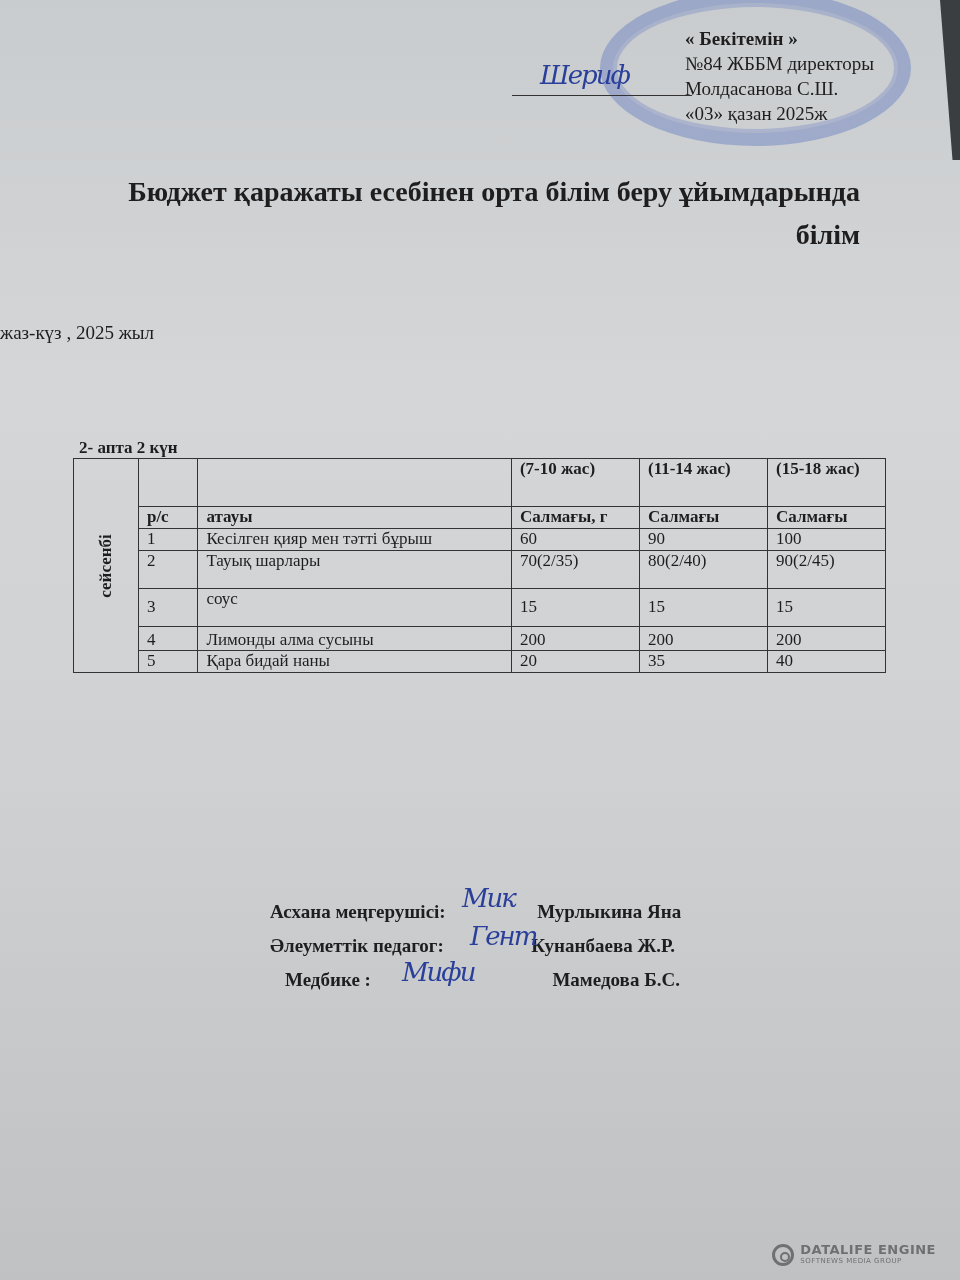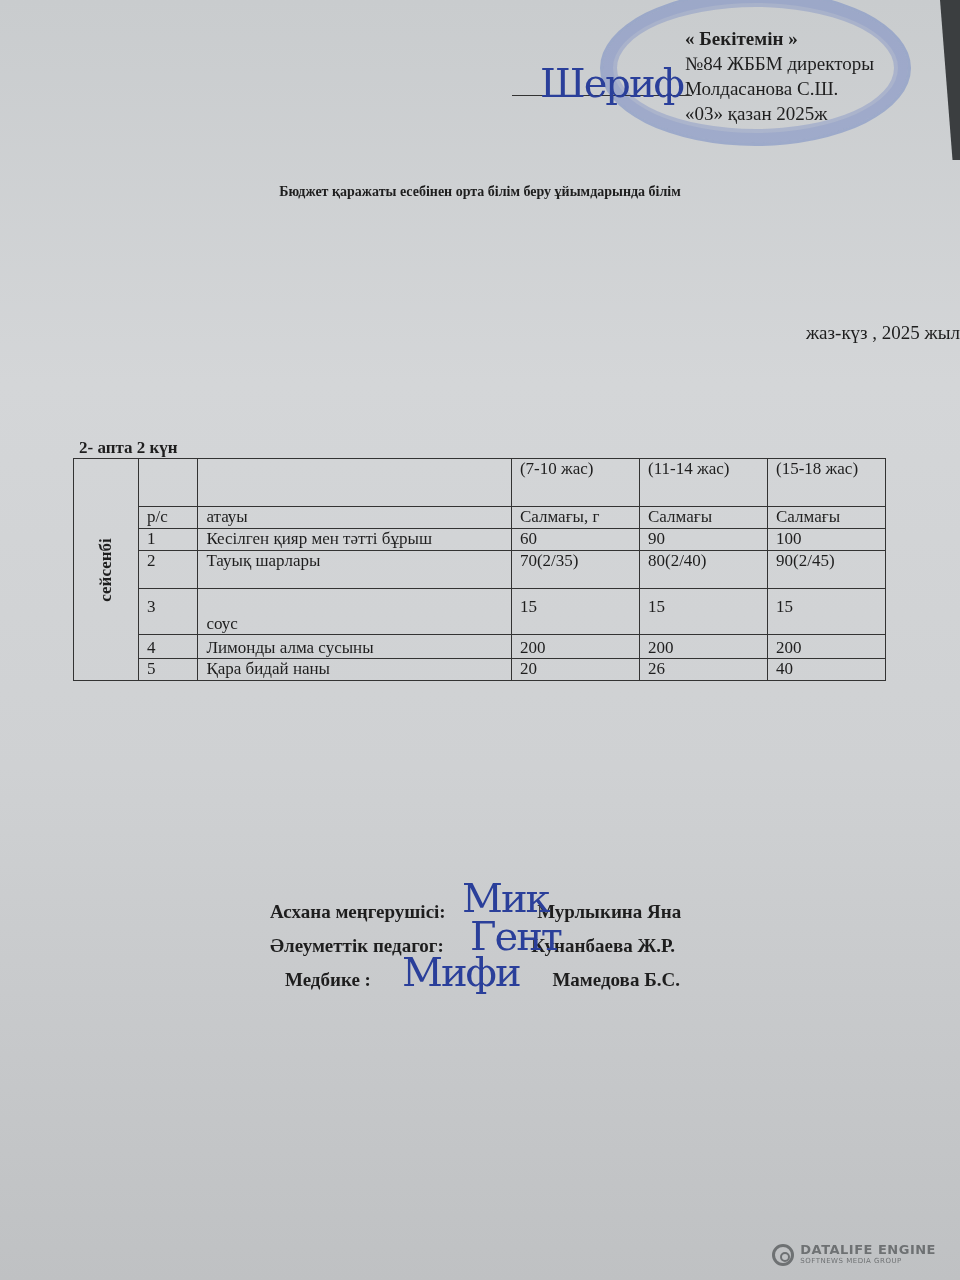--- a/index.html
+++ b/index.html
@@ -27,8 +27,8 @@
   }
   .sig-line { position: absolute; left: 512px; top: 95px; width: 180px; border-top: 1px solid #333; }
   .sig {
-    position: absolute; font-family: "DejaVu Serif", serif; 
-    color: #2a3f9a; font-size: 40px; letter-spacing: -2px;
+    position: absolute; font-family: "DejaVu Serif", serif; font-style: italic;
+    color: #2a3f9a; font-size: 26px; letter-spacing: -2px;
   }
   .title {
     position: absolute; left: 100px; width: 760px; top: 170px; text-align: center;

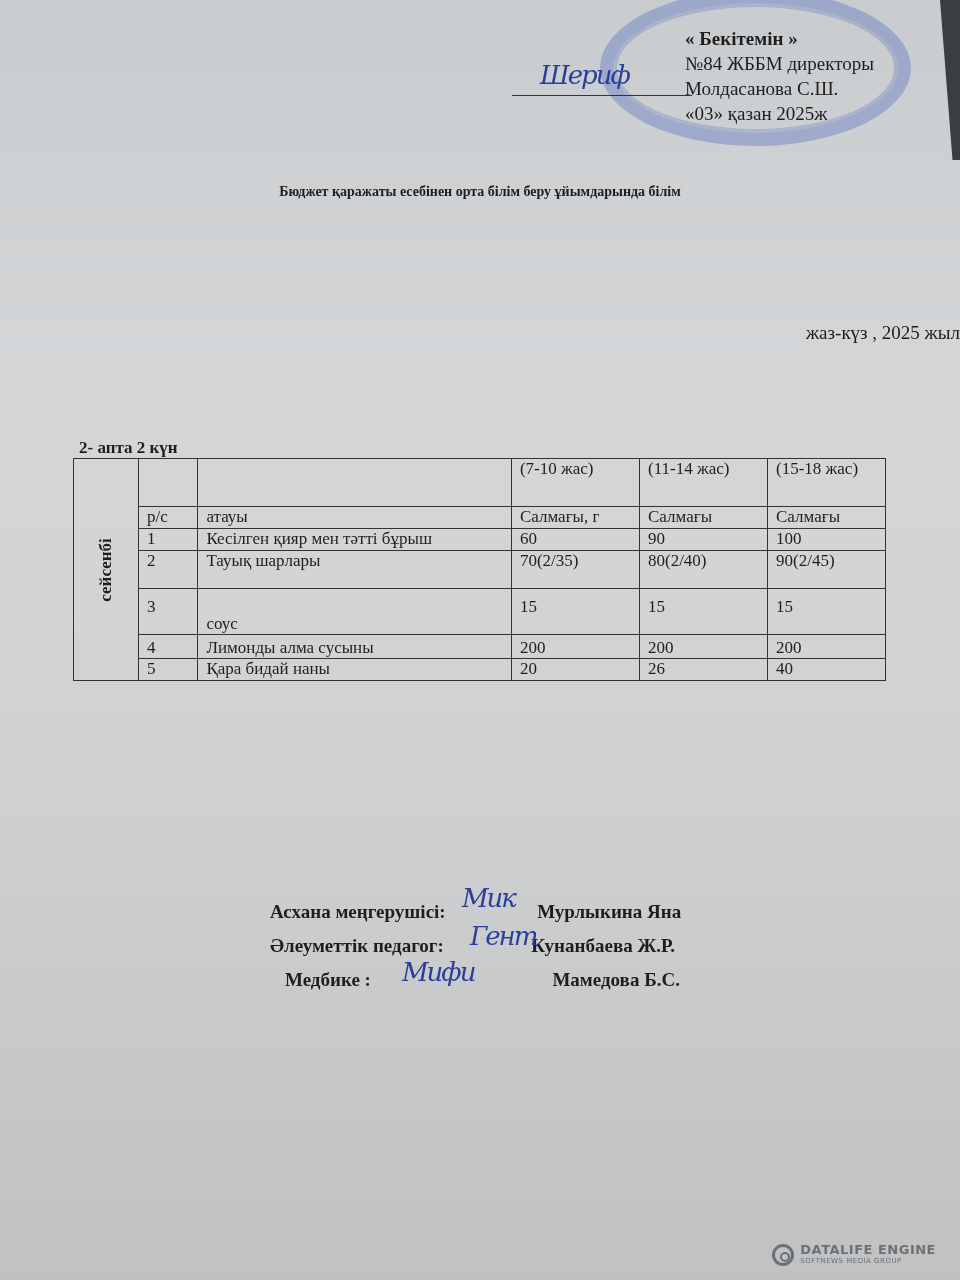--- a/index.html
+++ b/index.html
@@ -31,8 +31,8 @@
     color: #2a3f9a; font-size: 26px; letter-spacing: -2px;
   }
   .title {
-    position: absolute; left: 100px; width: 760px; top: 170px; text-align: center;
-    font-weight: bold; font-size: 14px; line-height: 43px;
+    position: absolute; left: 100px; width: 760px; top: 170px; text-align: right;
+    font-weight: bold; font-size: 28px; line-height: 43px;
   }
   .season { position: absolute; left: 0; width: 960px; top: 322px; text-align: right; font-size: 19px; }
   .week { position: absolute; left: 79px; top: 438px; font-weight: bold; font-size: 17px; }

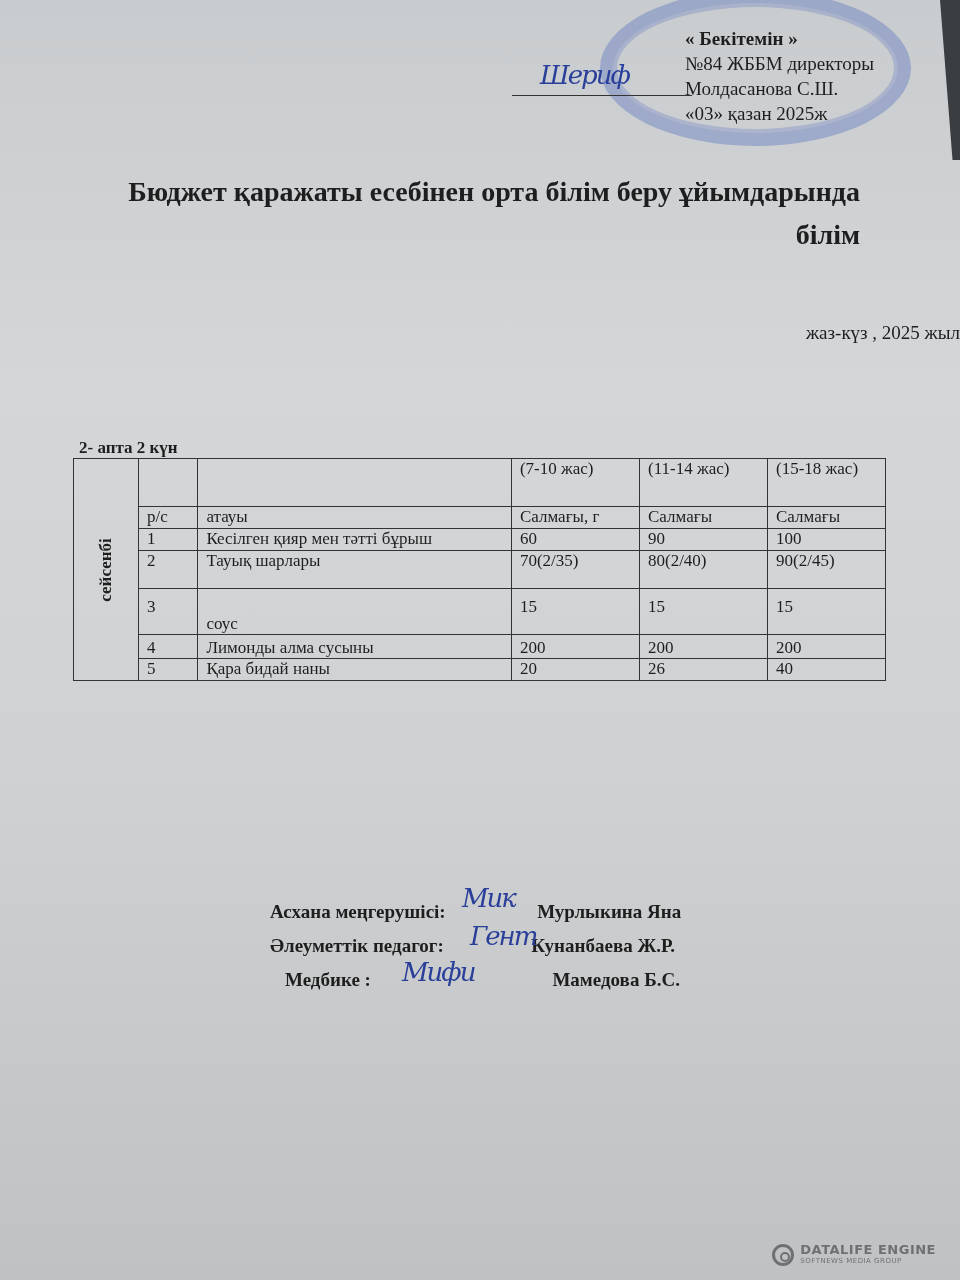--- a/index.html
+++ b/index.html
@@ -34,7 +34,7 @@
     position: absolute; left: 100px; width: 760px; top: 170px; text-align: right;
     font-weight: bold; font-size: 28px; line-height: 43px;
   }
-  .season { position: absolute; left: 0; width: 960px; top: 322px; text-align: right; font-size: 19px; }
+  .season { position: absolute; left: 0; width: 960px; top: 322px; text-align: left; font-size: 19px; }
   .week { position: absolute; left: 79px; top: 438px; font-weight: bold; font-size: 17px; }
   table {
     position: absolute; left: 73px; top: 458px; width: 813px;

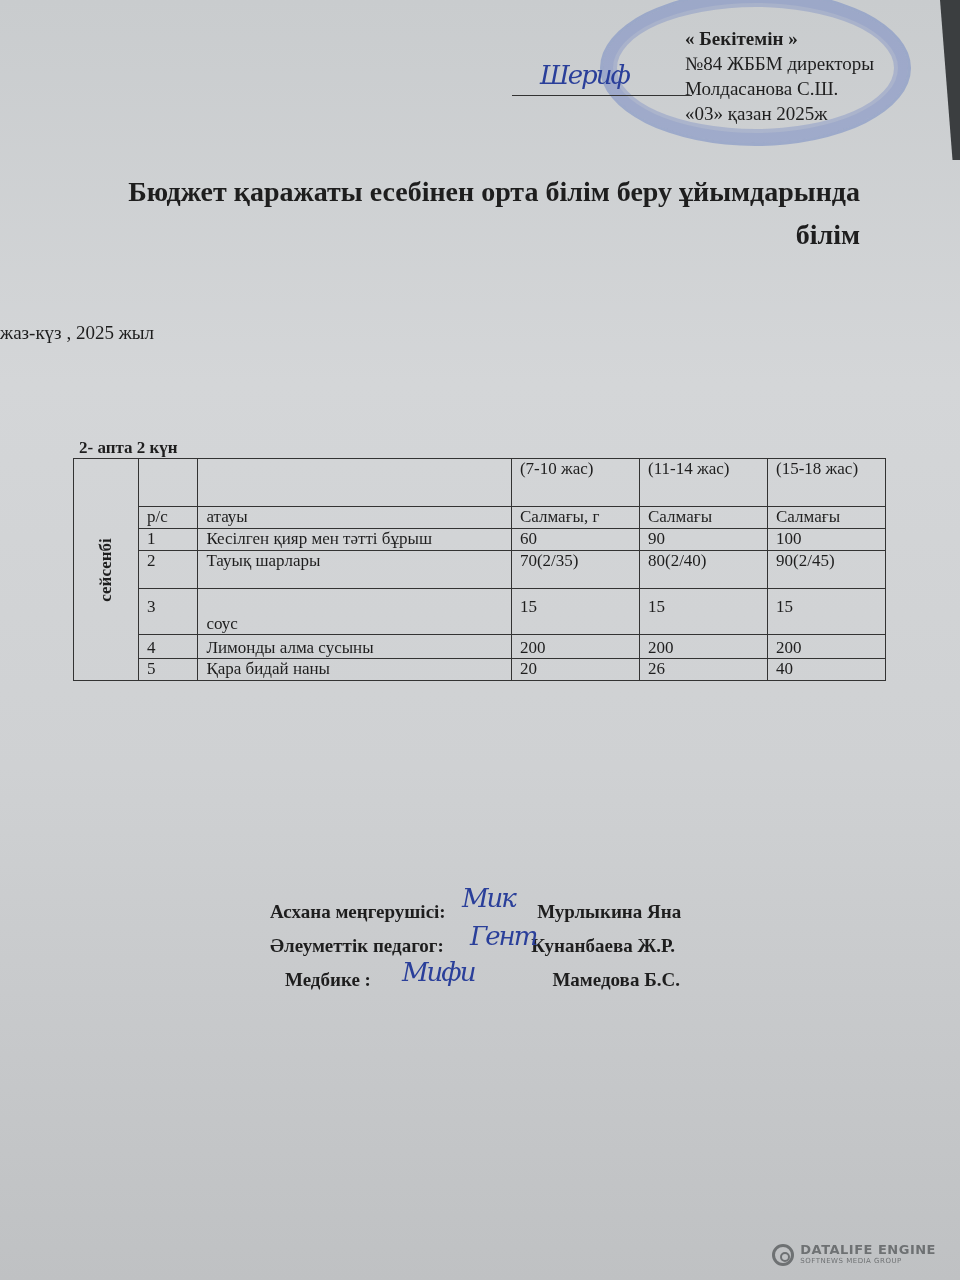--- a/index.html
+++ b/index.html
@@ -43,7 +43,7 @@
   td { border: 1px solid #333; padding: 0 8px; vertical-align: top; line-height: 20px; }
   td.day { width: 40px; padding: 0; vertical-align: middle; text-align: center; }
   td.day span { display: inline-block; transform: rotate(-90deg); font-weight: bold; white-space: nowrap; }
-  .hdr { font-weight: normal; }
+  .hdr { font-weight: bold; }
   .c-num { width: 42px; }
   .c-name { width: 294px; }
   .c-a { width: 110px; }

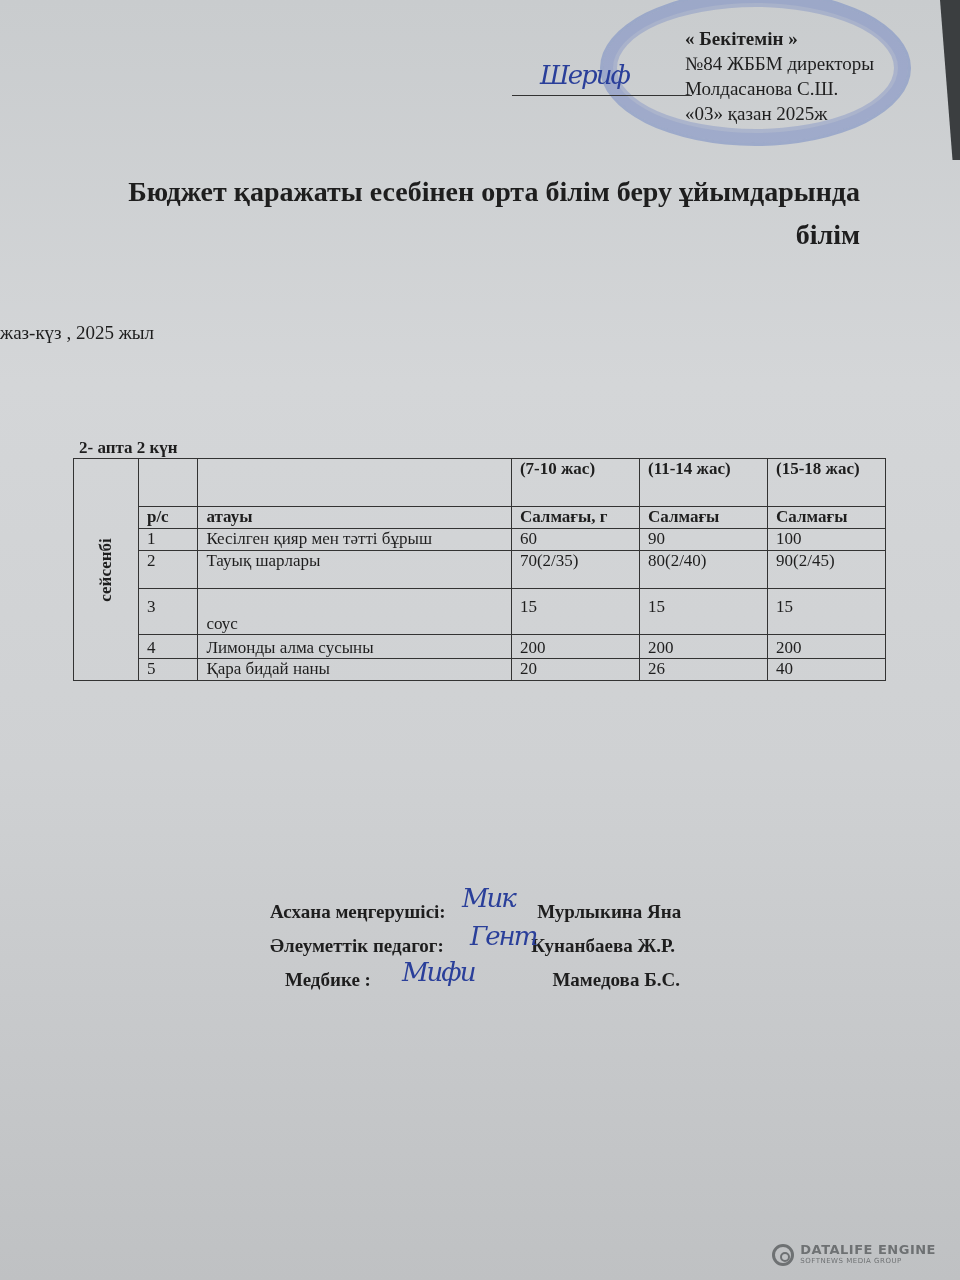--- a/index.html
+++ b/index.html
@@ -125,7 +125,7 @@
     </tr>
     <tr style="height:38px;">
       <td style="padding-top:8px;">3</td>
-      <td style="padding-top:25px;">соус</td>
+      <td style="padding-top:0;">соус</td>
       <td style="padding-top:8px;">15</td>
       <td style="padding-top:8px;">15</td>
       <td style="padding-top:8px;">15</td>

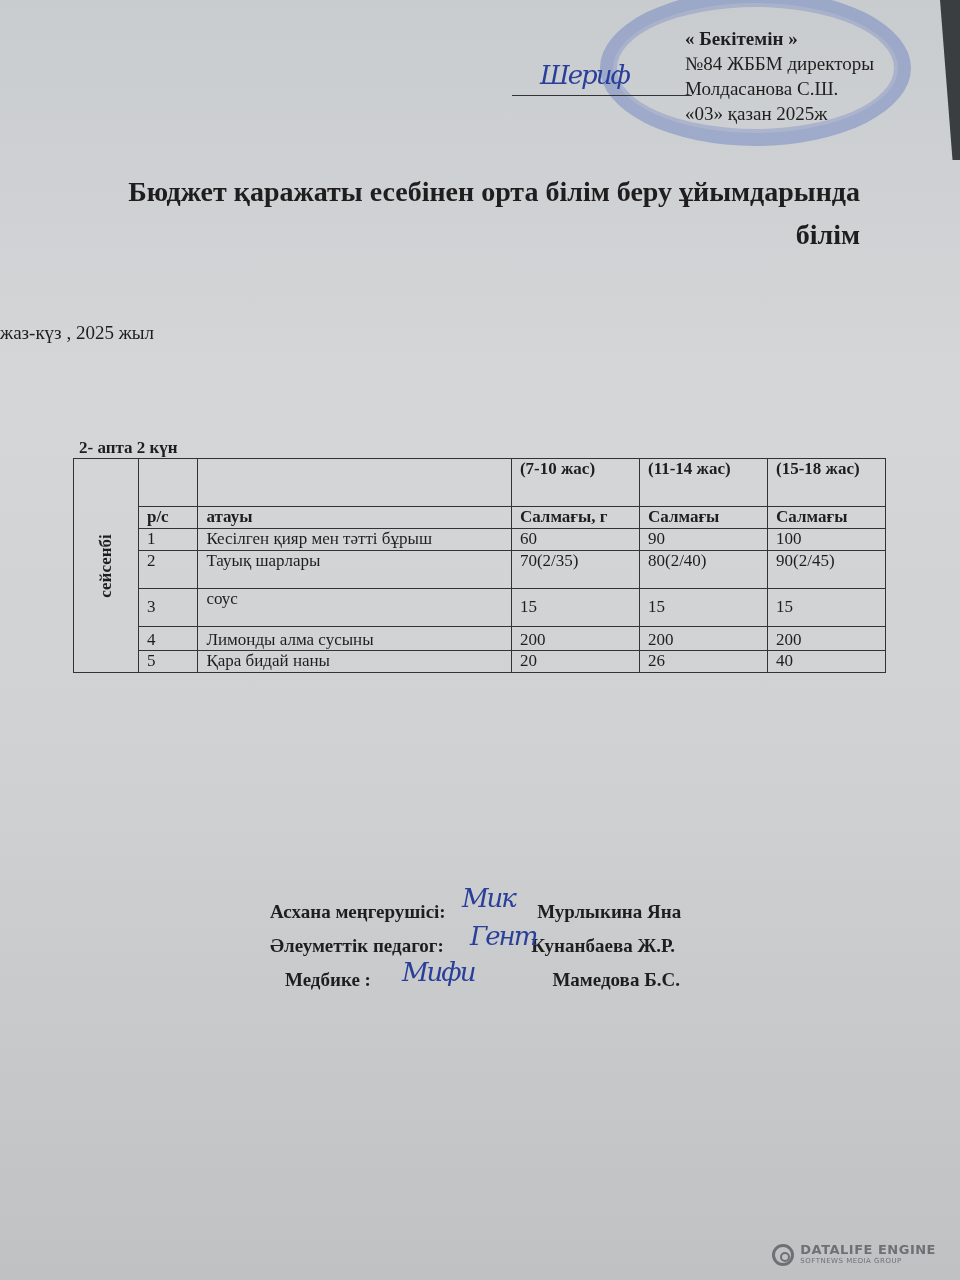--- a/index.html
+++ b/index.html
@@ -141,7 +141,7 @@
       <td>5</td>
       <td>Қара бидай наны</td>
       <td>20</td>
-      <td>26</td>
+      <td>35</td>
       <td>40</td>
     </tr>
   </tbody>

